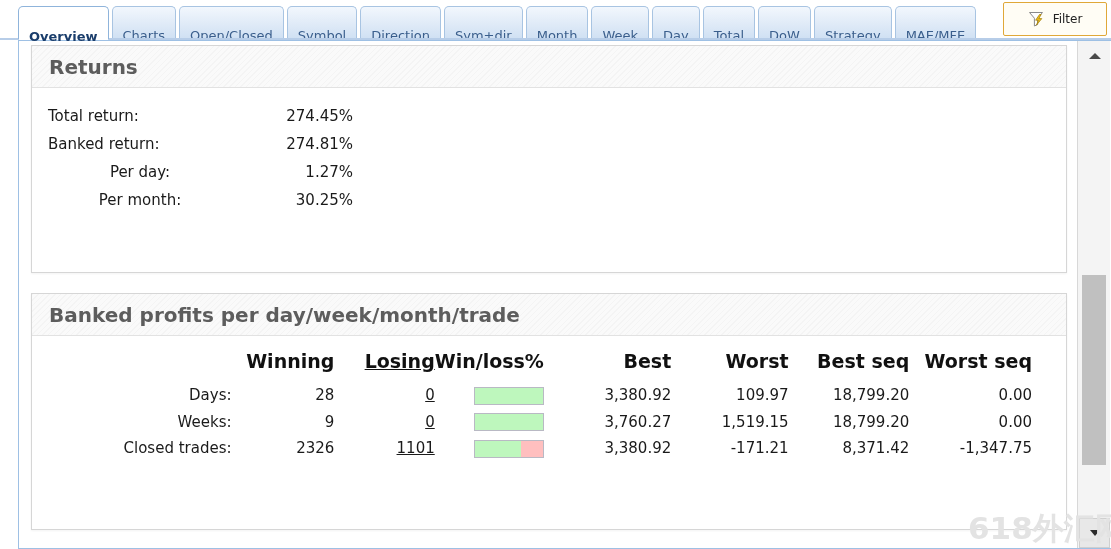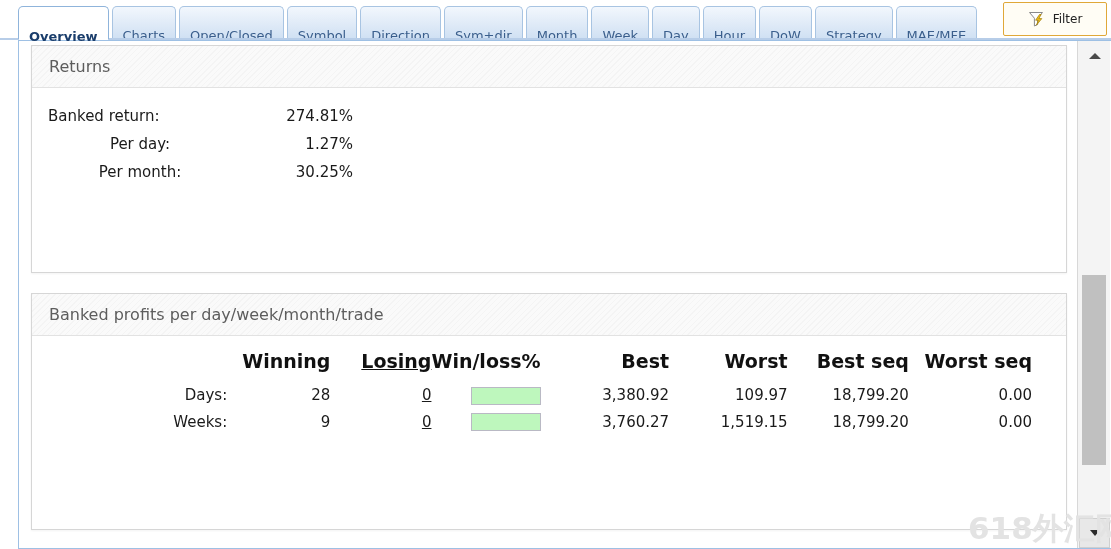--- a/index.html
+++ b/index.html
@@ -296,7 +296,7 @@
         <div class="tab">Month</div>
         <div class="tab">Week</div>
         <div class="tab">Day</div>
-        <div class="tab">Hour</div>
+        <div class="tab">Total</div>
         <div class="tab">DoW</div>
         <div class="tab">Strategy</div>
         <div class="tab">MAE/MFE</div>

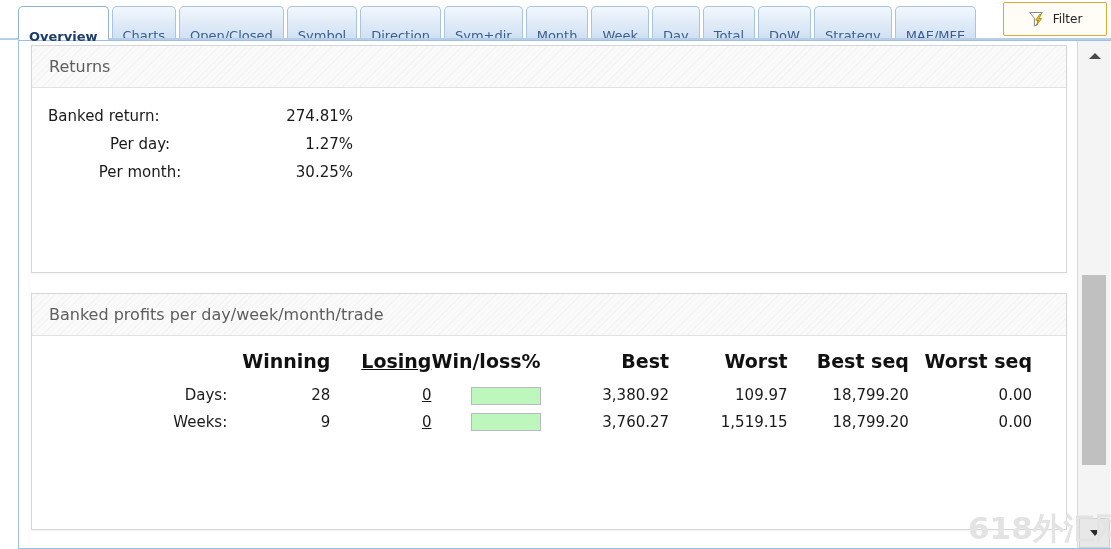--- a/index.html
+++ b/index.html
@@ -133,7 +133,7 @@
     line-height: 42px;
     padding-left: 17px;
     box-sizing: border-box;
-    font-size: 16px;
+    font-size: 20px;
     color: #5d5d5d;
     border-bottom: 1px solid #e2e2e2;
     background-color: #fafafa;
@@ -143,6 +143,7 @@
         rgba(0,0,0,0.022) 1px,
         rgba(0,0,0,0) 1px,
         rgba(0,0,0,0) 4px);
+    font-weight: bold;
   }
   .panel-body { padding: 0; }
 

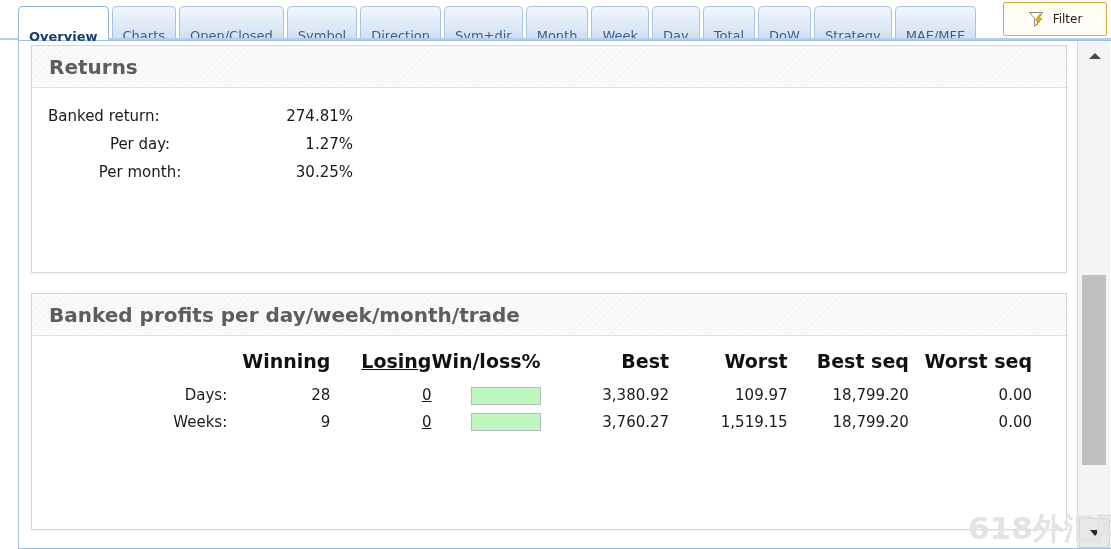--- a/index.html
+++ b/index.html
@@ -324,6 +324,10 @@
           <table class="returns-table">
             <tbody id="returns-rows">
                 <tr>
+                  <td class="lbl">Total return:</td>
+                  <td class="val">274.45%</td>
+                </tr>
+                <tr>
                   <td class="lbl">Banked return:</td>
                   <td class="val">274.81%</td>
                 </tr>

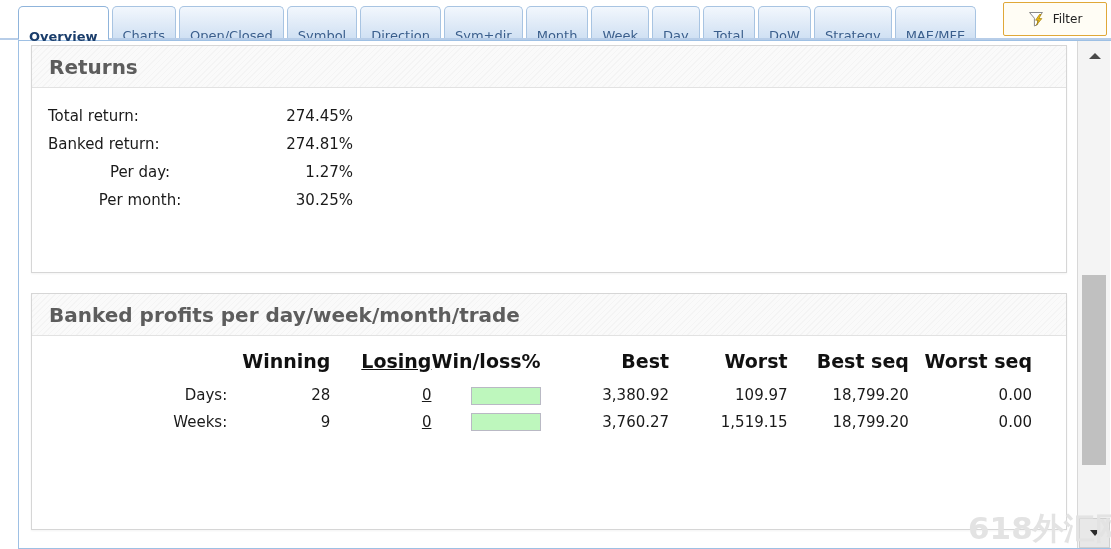--- a/index.html
+++ b/index.html
@@ -381,6 +381,16 @@
                   <td class="col-bestseq">18,799.20</td>
                   <td class="col-worstseq">0.00</td>
                 </tr>
+                <tr>
+                  <td class="rowhead col-label">Closed trades:</td>
+                  <td class="col-winning">2326</td>
+                  <td class="col-losing">1101</td>
+                  <td class="col-winloss wl-cell"><span class="wl-bar" style="background: rgb(255, 191, 191);"><span class="wl-win" style="width: 68%; background: rgb(190, 247, 189);"></span></span></td>
+                  <td class="col-best">3,380.92</td>
+                  <td class="col-worst">-171.21</td>
+                  <td class="col-bestseq">8,371.42</td>
+                  <td class="col-worstseq">-1,347.75</td>
+                </tr>
               </tbody>
           </table>
         </div>

